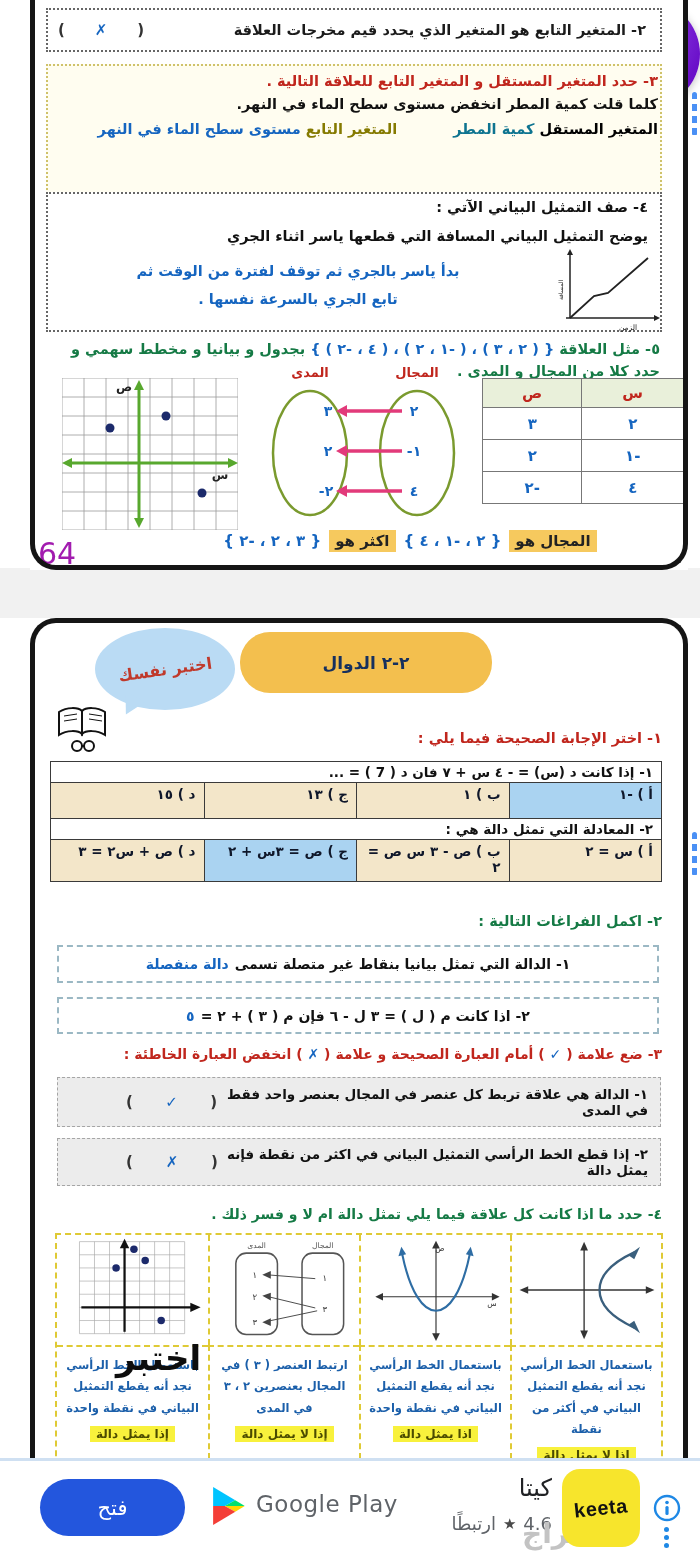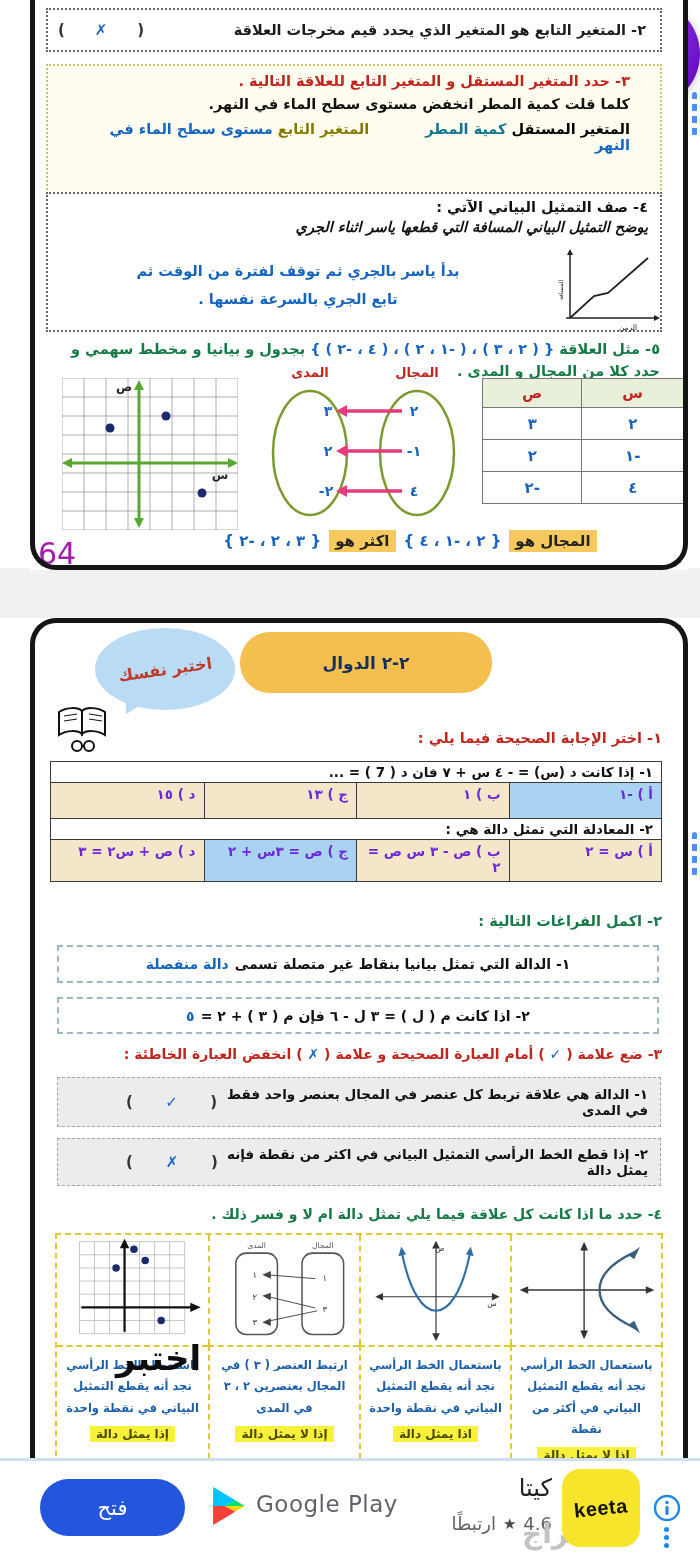--- a/index.html
+++ b/index.html
@@ -28,7 +28,7 @@
          width:86px;font-size:15px;font-weight:bold;color:#333;}
   .marks .mk{color:#1565c0;font-size:15px;}
   .q3box{left:16px;top:90px;width:616px;height:130px;background:#fffdf0;
-         border:2px dotted #cfc26a;box-sizing:border-box;padding:7px 30px;text-align:right;}
+         border:2px dotted #cfc26a;box-sizing:border-box;padding:7px 2px;text-align:right;}
   .q3box .l1{font-size:14.5px;}
   .q3box .l2{font-size:14.5px;margin-top:7px;color:#111;}
   .q3box .l3{font-size:14.5px;margin-top:9px;}

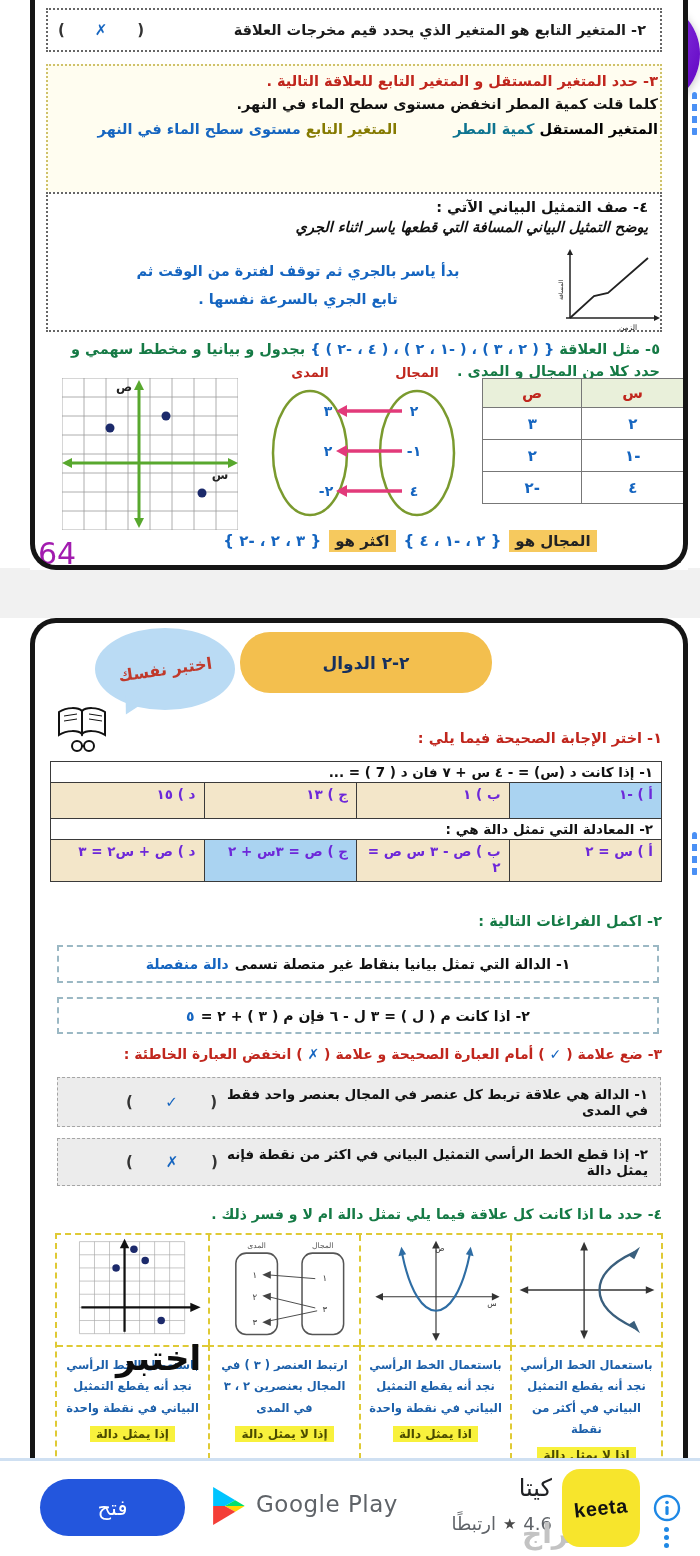--- a/index.html
+++ b/index.html
@@ -35,7 +35,7 @@
   .sp40{display:inline-block;width:46px;}
   .q4box{left:16px;top:218px;width:616px;height:140px;padding:5px 12px;box-sizing:border-box;}
   .q4box .l1,.q4box .l2{font-size:14.5px;font-weight:bold;color:#111;text-align:right;}
-  .q4box .l2{margin-top:4px;font-style:italic;}
+  .q4box .l2{margin-top:13px;}
   .q4ans{position:absolute;left:85px;top:64px;width:330px;text-align:center;
          font-size:14.5px;font-weight:bold;color:#1565c0;line-height:1.9;}
   .q4graph{position:absolute;left:508px;top:52px;}

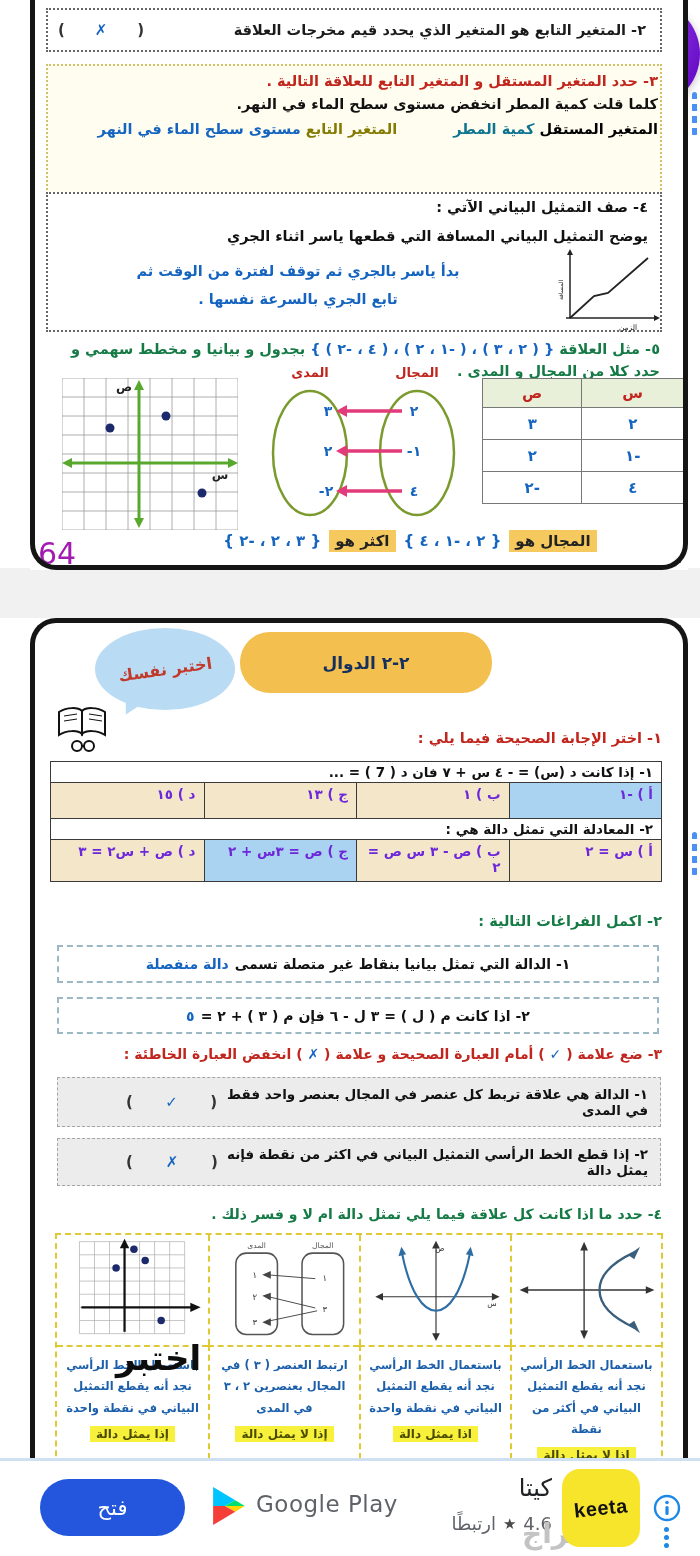--- a/index.html
+++ b/index.html
@@ -69,7 +69,7 @@
   .mcq-qrow:first-child{border-top:none;}
   .mcq-orow{display:grid;grid-template-columns:repeat(4,1fr);}
   .opt{border-top:1.5px solid #3a3a3a;border-left:1.5px solid #3a3a3a;background:#f3e6c9;
-       font-size:13.5px;font-weight:bold;color:#6d28d9;padding:3px 8px 0 2px;
+       font-size:13.5px;font-weight:bold;color:#0f172a;padding:3px 8px 0 2px;
        box-sizing:border-box;text-align:right;}
   .opt:last-child{border-left:none;}
   .r1 .opt{height:36px;} .r2 .opt{height:42px;}

